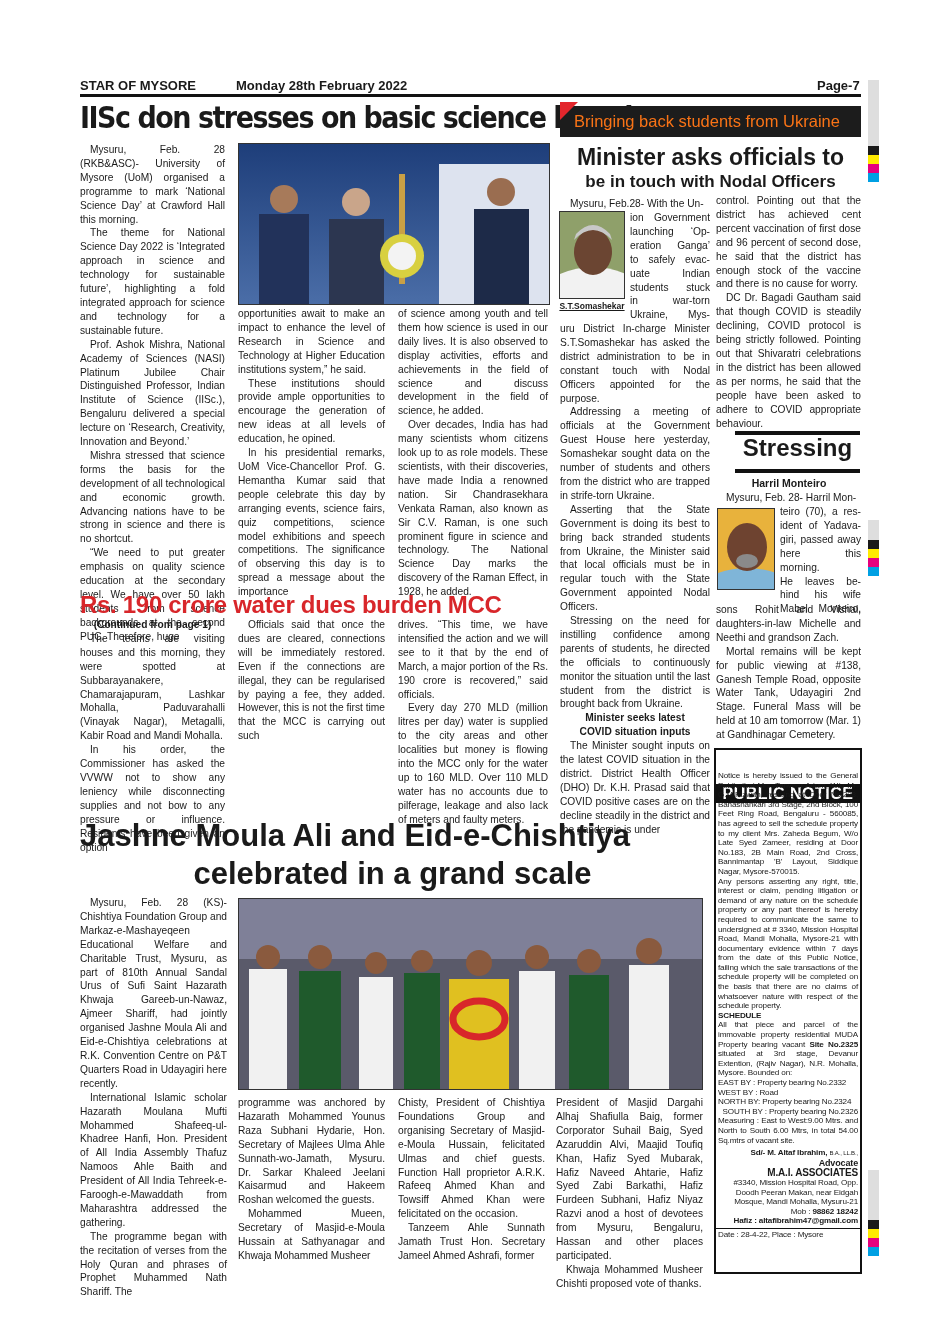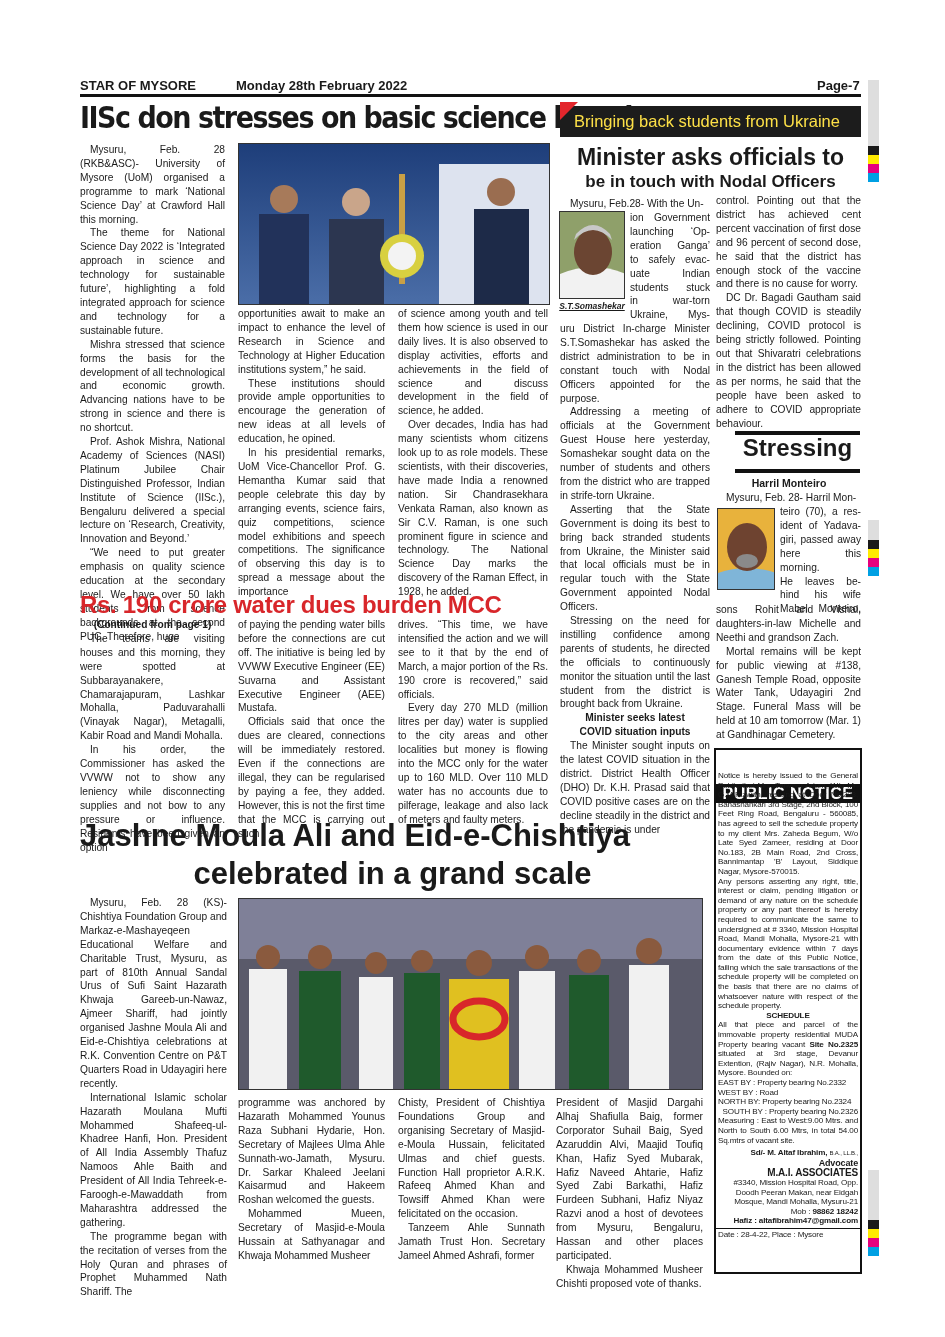--- a/index.html
+++ b/index.html
@@ -14,7 +14,7 @@
   .pageno { left: 817px; top: 78px; font-size: 13px; font-weight: bold; }
   .rule { background: #111; height: 3px; }
   .h-iisc { left: 80px; top: 100px; font-size: 29px; font-weight: bold; font-family: "DejaVu Sans", sans-serif; letter-spacing: -1.6px; transform: scaleX(0.93) scaleY(1.05); transform-origin: left top; white-space: nowrap; }
-  .kicker { left: 560px; top: 106px; width: 301px; height: 31px; background: #1c1c1c; color: #fde047; font-size: 16.5px; line-height: 31px; padding-left: 14px; }
+  .kicker { left: 560px; top: 106px; width: 301px; height: 31px; background: #1c1c1c; color: #f97316; font-size: 16.5px; line-height: 31px; padding-left: 14px; }
   .kicker-flag { left: 560px; top: 102px; width: 0; height: 0; border-top: 18px solid #e3262c; border-right: 18px solid transparent; }
   .h-minister1 { left: 560px; top: 144px; width: 301px; text-align: center; font-size: 23px; font-weight: bold; }
   .h-minister2 { left: 560px; top: 172px; width: 301px; text-align: center; font-size: 17px; font-weight: bold; }

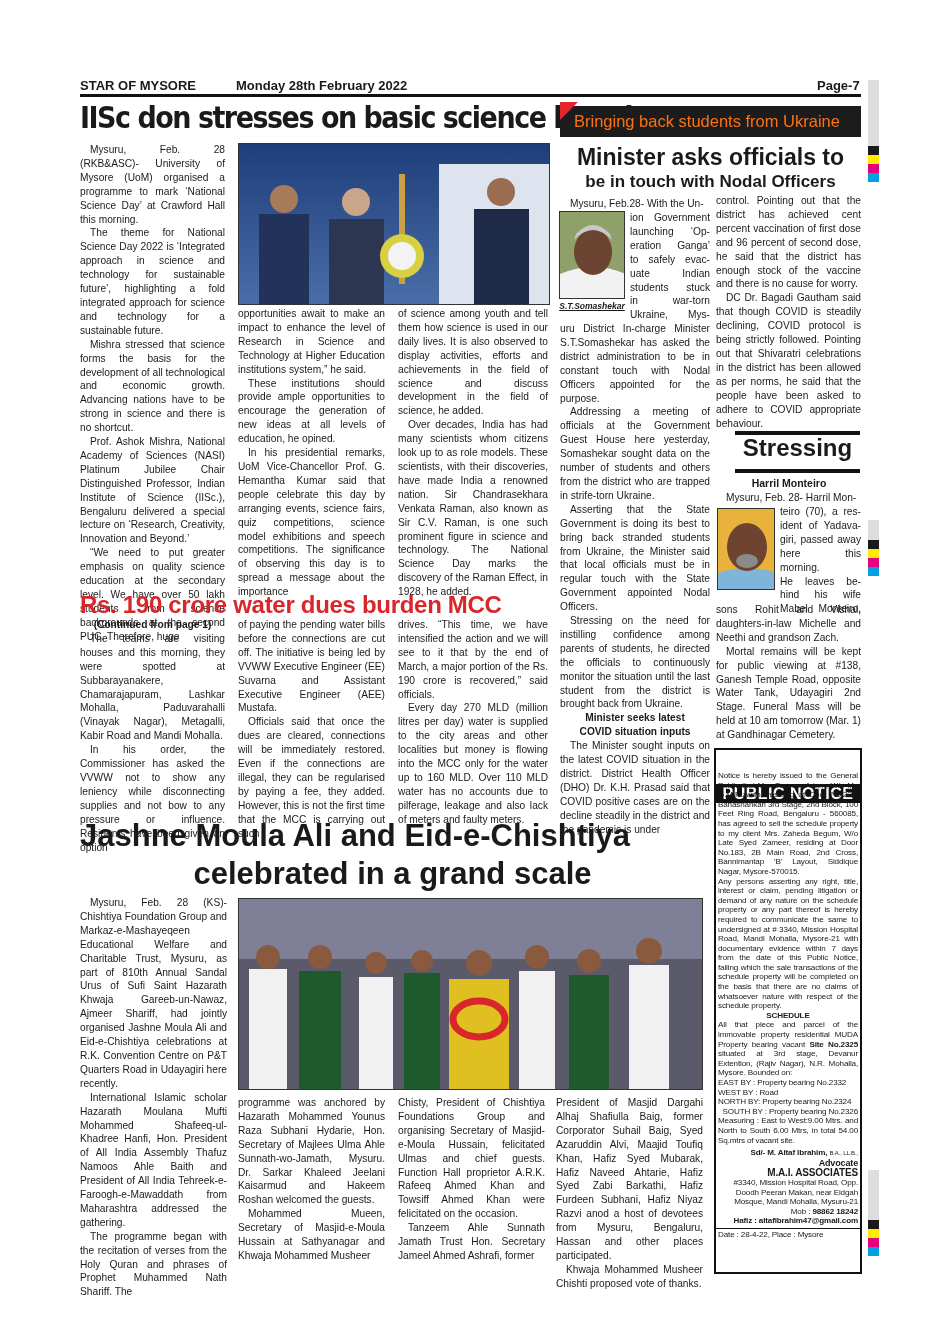--- a/index.html
+++ b/index.html
@@ -112,7 +112,7 @@
     <path d="M14 28 Q33 8 52 28 L50 22 Q33 4 16 22 Z" fill="#c8c8c8"></path>
   </svg>
 </div>
-<div class="abs" style="left:559px;top:301px;width:66px;font-size:8.5px;font-weight:bold;font-style:italic;text-align:center;text-decoration:underline;">S.T.Somashekar</div>
+<div class="abs" style="left:559px;top:301px;width:66px;font-size:8.5px;font-weight:bold;text-align:center;text-decoration:underline;">S.T.Somashekar</div>
 
 <div class="abs txt" style="left:560px;top:197px;width:150px;">
   <p>Mysuru, Feb.28- With the Un-</p>

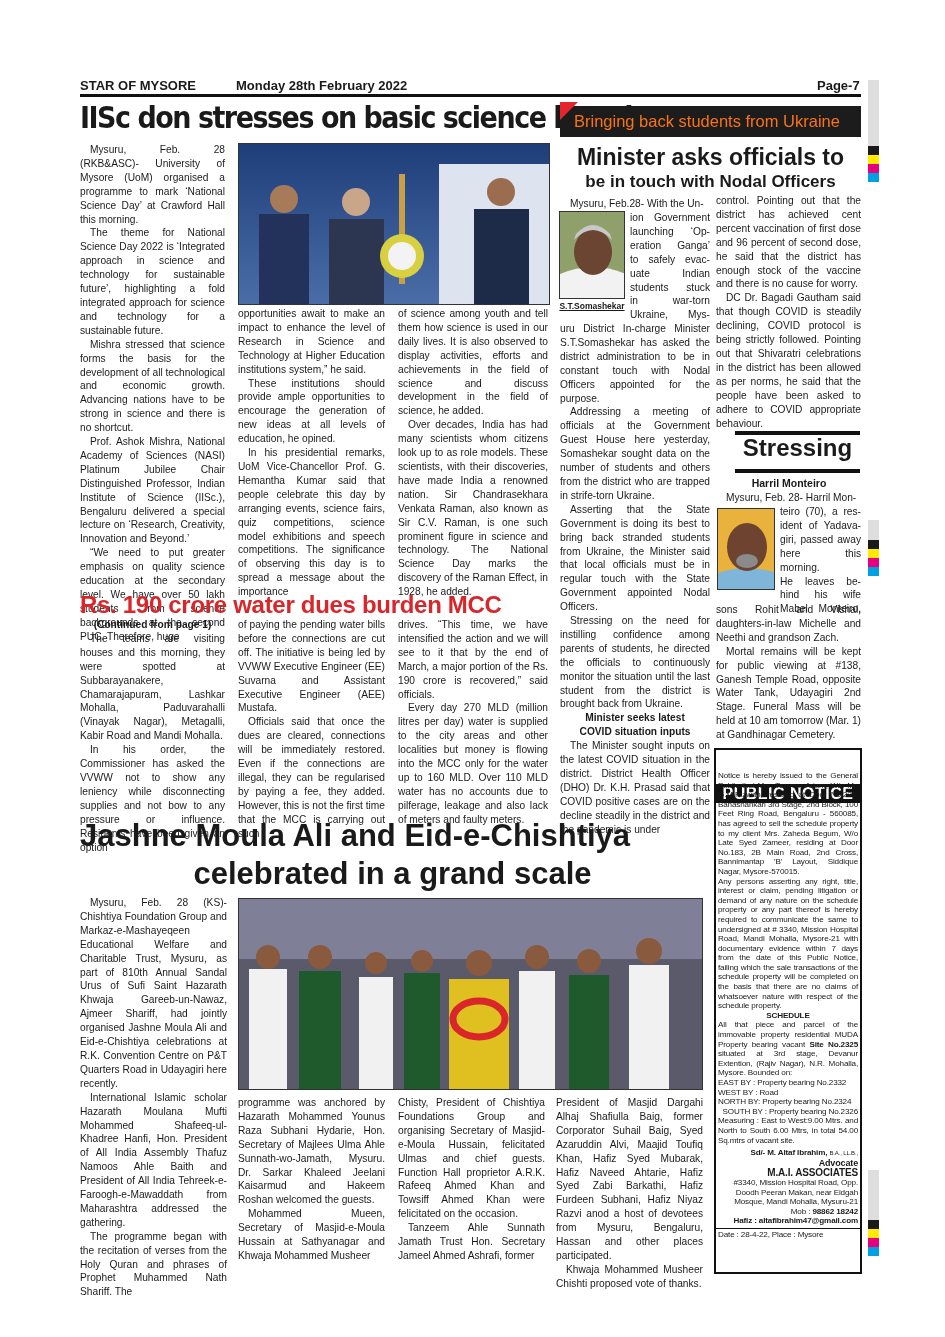--- a/index.html
+++ b/index.html
@@ -64,8 +64,8 @@
 <div class="abs txt" style="left:80px;top:143px;width:145px;">
   <p>Mysuru, Feb. 28 (RKB&amp;ASC)- University of Mysore (UoM) organised a programme to mark ‘National Science Day’ at Crawford Hall this morning.</p>
   <p>The theme for National Science Day 2022 is ‘Integrated approach in science and technology for sustainable future’, highlighting a fold integrated approach for science and technology for a sustainable future.</p>
+  <p>Prof. Ashok Mishra, National Academy of Sciences (NASI) Platinum Jubilee Chair Distinguished Professor, Indian Institute of Science (IISc.), Bengaluru delivered a special lecture on ‘Research, Creativity, Innovation and Beyond.’</p>
   <p>Mishra stressed that science forms the basis for the development of all technological and economic growth. Advancing nations have to be strong in science and there is no shortcut.</p>
-  <p>Prof. Ashok Mishra, National Academy of Sciences (NASI) Platinum Jubilee Chair Distinguished Professor, Indian Institute of Science (IISc.), Bengaluru delivered a special lecture on ‘Research, Creativity, Innovation and Beyond.’</p>
   <p>“We need to put greater emphasis on quality science education at the secondary level. We have over 50 lakh students from science backgrounds at the second PUC. Therefore, huge</p>
 </div>
 <div class="abs photo" style="left:238px;top:143px;width:312px;height:162px;border:1px solid #333;">

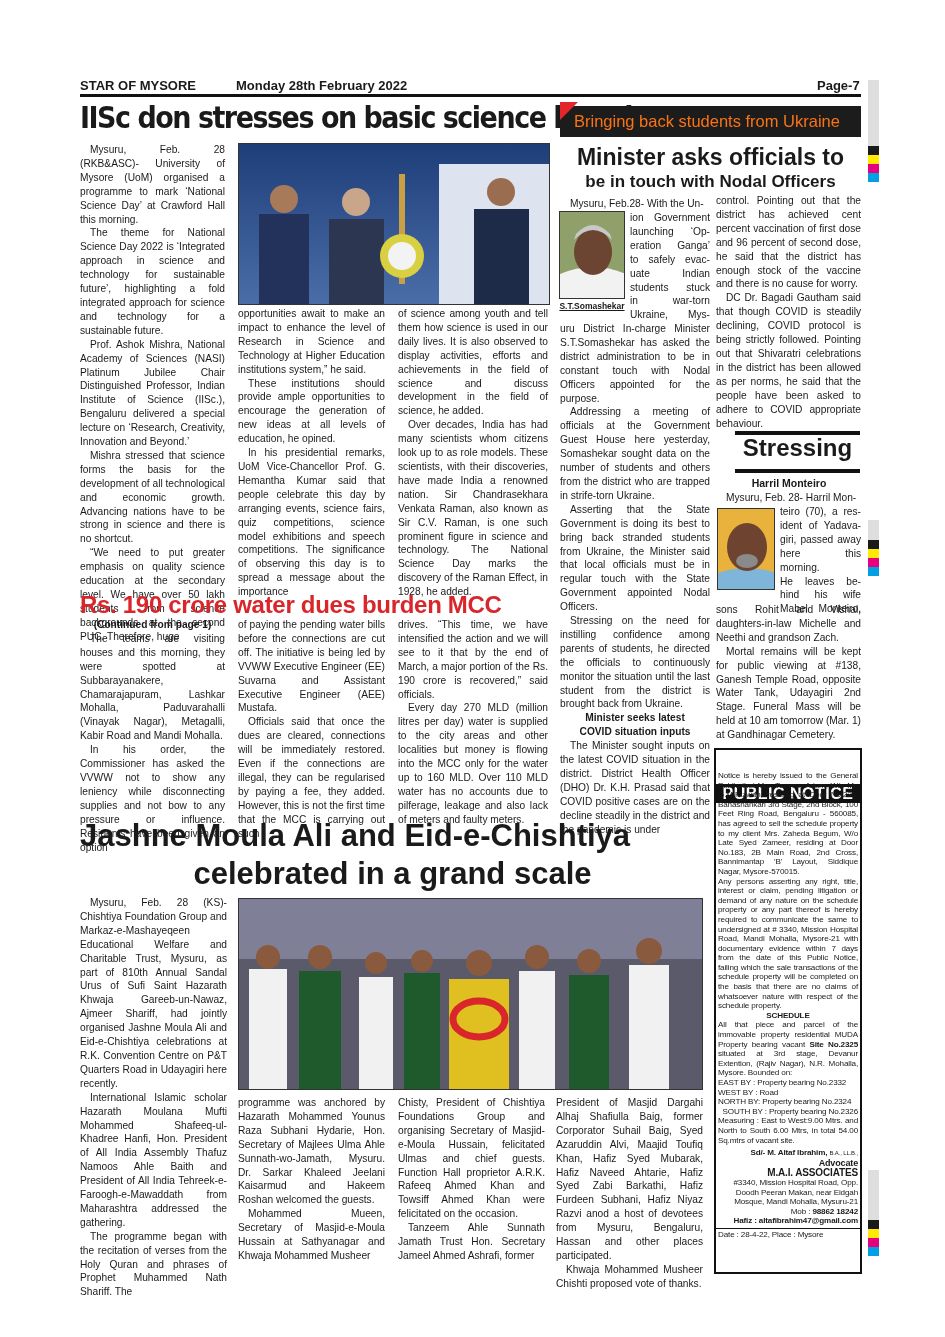--- a/index.html
+++ b/index.html
@@ -177,7 +177,6 @@
   <p>In his order, the Commissioner has asked the VVWW not to show any leniency while disconnecting supplies and not bow to any pressure or influence. Residents have been given an option</p>
 </div>
 <div class="abs txt" style="left:238px;top:618px;width:147px;">
-  <p class="noind">of paying the pending water bills before the connections are cut off. The initiative is being led by VVWW Executive Engineer (EE) Suvarna and Assistant Executive Engineer (AEE) Mustafa.</p>
   <p>Officials said that once the dues are cleared, connections will be immediately restored. Even if the connections are illegal, they can be regularised by paying a fee, they added. However, this is not the first time that the MCC is carrying out such</p>
 </div>
 <div class="abs txt" style="left:398px;top:618px;width:150px;">

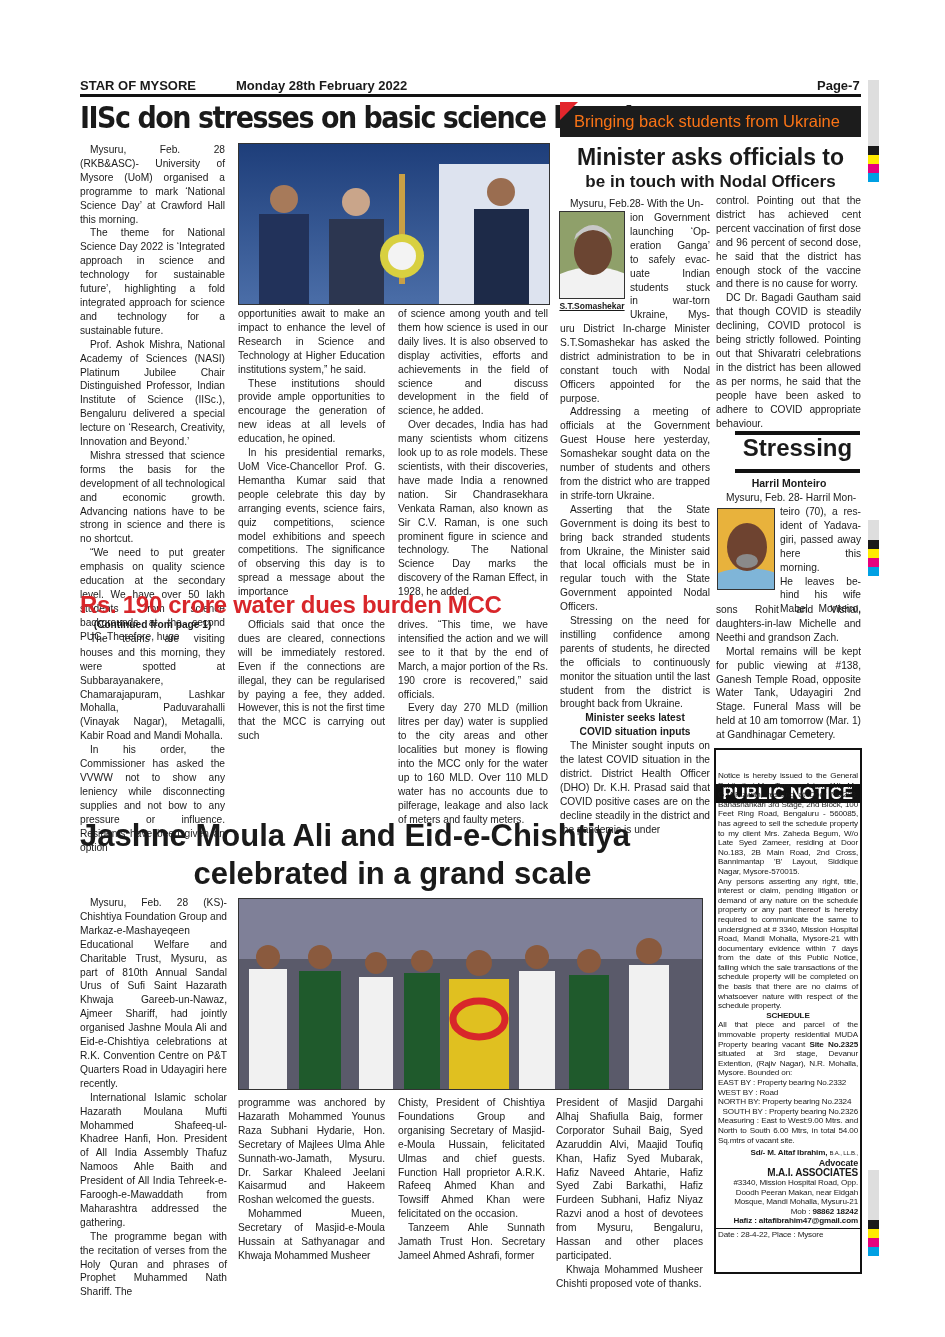--- a/index.html
+++ b/index.html
@@ -238,7 +238,7 @@
 <div class="abs ntxt" style="left:718px;top:771px;width:140px;">
   <div>Notice is hereby issued to the General Public that Mrs. Tanveer Arjum, W/o Mr. G.M.Rizwan, residing at Door No.203, Banashankari 3rd Stage, 2nd Block, 100 Feet Ring Road, Bengaluru - 560085, has agreed to sell the schedule property to my client Mrs. Zaheda Begum, W/o Late Syed Zameer, residing at Door No.183, 2B Main Road, 2nd Cross, Bannimantap 'B' Layout, Siddique Nagar, Mysore-570015.</div>
   <div>Any persons asserting any right, title, interest or claim, pending litigation or demand of any nature on the schedule property or any part thereof is hereby required to communicate the same to undersigned at # 3340, Mission Hospital Road, Mandi Mohalla, Mysore-21 with documentary evidence within 7 days from the date of this Public Notice, failing which the sale transactions of the schedule property will be completed on the basis that there are no claims of whatsoever nature with respect of the schedule property.</div>
-  <div style="text-align:center;font-weight:bold;">SCHEDULE</div>
+  <div style="text-align:left;font-weight:bold;">SCHEDULE</div>
   <div>
     <span>All that piece and parcel of the immovable property residential MUDA Property bearing vacant </span><b>Site No.2325</b><span> situated at 3rd stage, Devanur Extention, (Rajiv Nagar), N.R. Mohalla, Mysore. Bounded on:</span>
   </div>

